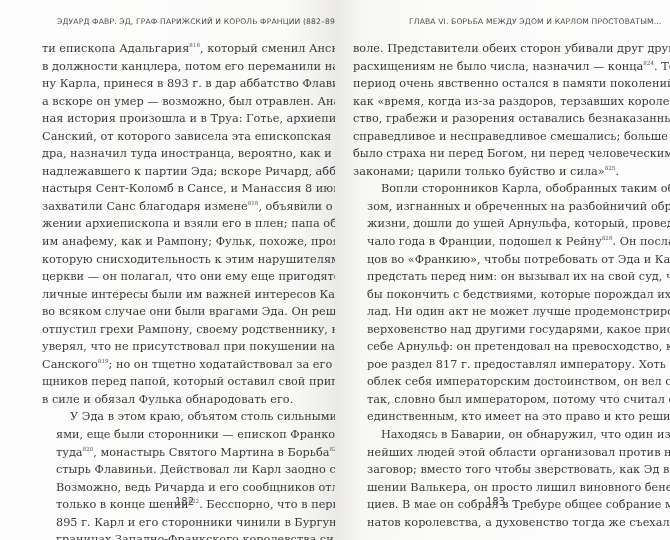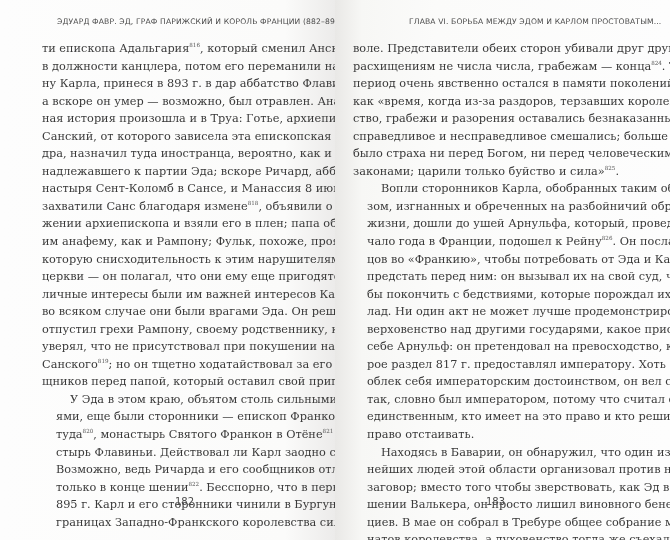--- a/index.html
+++ b/index.html
@@ -97,7 +97,7 @@
     <div class="text-block" id="right-text">
         <div class="para">
           <span class="line"><span>воле. Представители обеих сторон убивали друг друга;</span></span>
-          <span class="line"><span>расхищениям не числа числа, грабежам — конца</span><sup>824</sup><span>. Тот</span></span>
+          <span class="line"><span>расхищениям не было числа, назначил — конца</span><sup>824</sup><span>. Тот</span></span>
           <span class="line"><span>период очень явственно остался в памяти поколений</span></span>
           <span class="line"><span>как «время, когда из-за раздоров, терзавших королев-</span></span>
           <span class="line"><span>ство, грабежи и разорения оставались безнаказанными;</span></span>

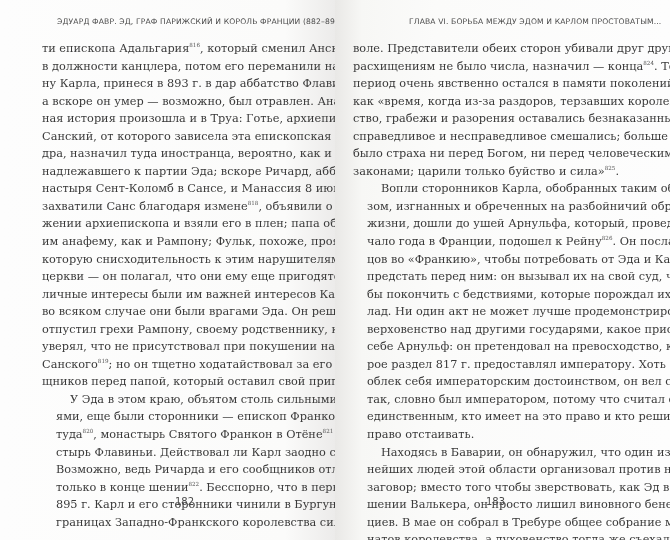--- a/index.html
+++ b/index.html
@@ -78,6 +78,7 @@
           <span class="line"><span>уверял, что не присутствовал при покушении на Готье</span></span>
           <span class="line"><span>Санского</span><sup>819</sup><span>; но он тщетно ходатайствовал за его сооб-</span></span>
           <span class="line"><span>щников перед папой, который оставил свой приговор</span></span>
+          <span class="line last"><span>в силе и обязал Фулька обнародовать его.</span></span>
         </div>
         <div class="para indent">
           <span class="line" style="padding-left: 14px;"><span>У Эда в этом краю, объятом столь сильными волнени-</span></span>

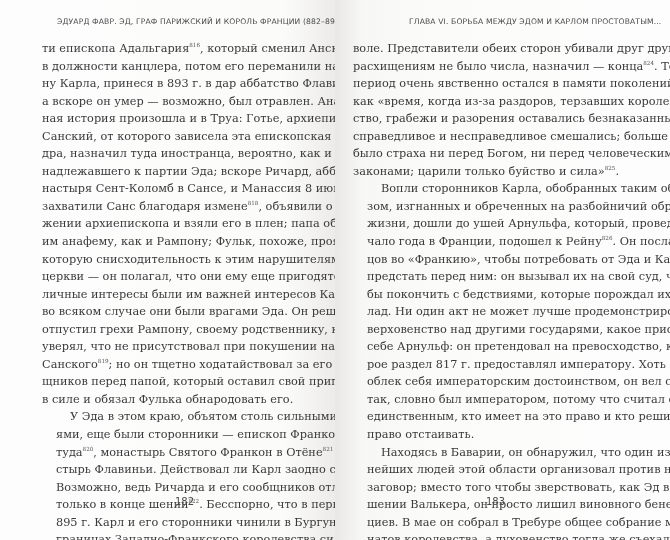--- a/index.html
+++ b/index.html
@@ -121,7 +121,6 @@
           <span class="line"><span>облек себя императорским достоинством, он вел себя</span></span>
           <span class="line"><span>так, словно был императором, потому что считал себя</span></span>
           <span class="line"><span>единственным, кто имеет на это право и кто решил это</span></span>
-          <span class="line last"><span>право отстаивать.</span></span>
         </div>
         <div class="para indent">
           <span class="line" style="padding-left: 14px;"><span>Находясь в Баварии, он обнаружил, что один из важ-</span></span>

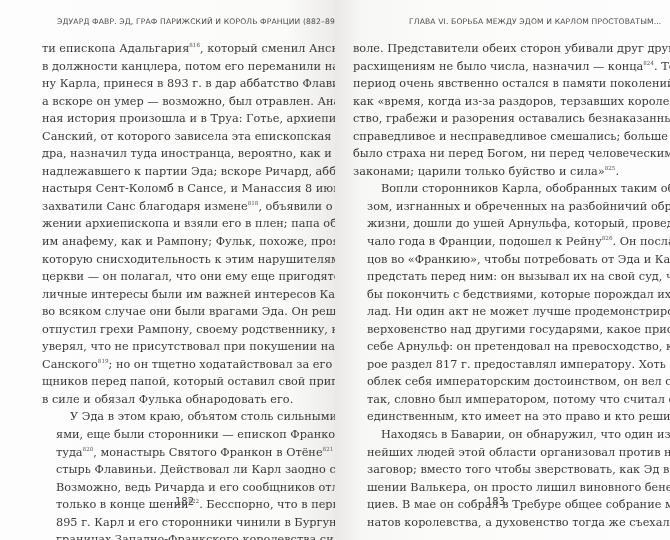--- a/index.html
+++ b/index.html
@@ -83,7 +83,7 @@
         <div class="para indent">
           <span class="line" style="padding-left: 14px;"><span>У Эда в этом краю, объятом столь сильными волнени-</span></span>
           <span class="line"><span>ями, еще были сторонники — епископ Франкон Невер-</span></span>
-          <span class="line"><span>туда</span><sup>820</sup><span>, монастырь Святого Франкон в Отёне</span><sup>821</sup><span> и мона-</span></span>
+          <span class="line"><span>туда</span><sup>820</sup><span>, монастырь Святого Мартина в Борьба</span><sup>821</sup><span> и мона-</span></span>
           <span class="line"><span>стырь Флавиньи. Действовал ли Карл заодно с Ричардом?</span></span>
           <span class="line"><span>Возможно, ведь Ричарда и его сообщников отлучили</span></span>
           <span class="line"><span>только в конце шении</span><sup>822</sup><span>. Бесспорно, что в первые месяцы</span></span>

